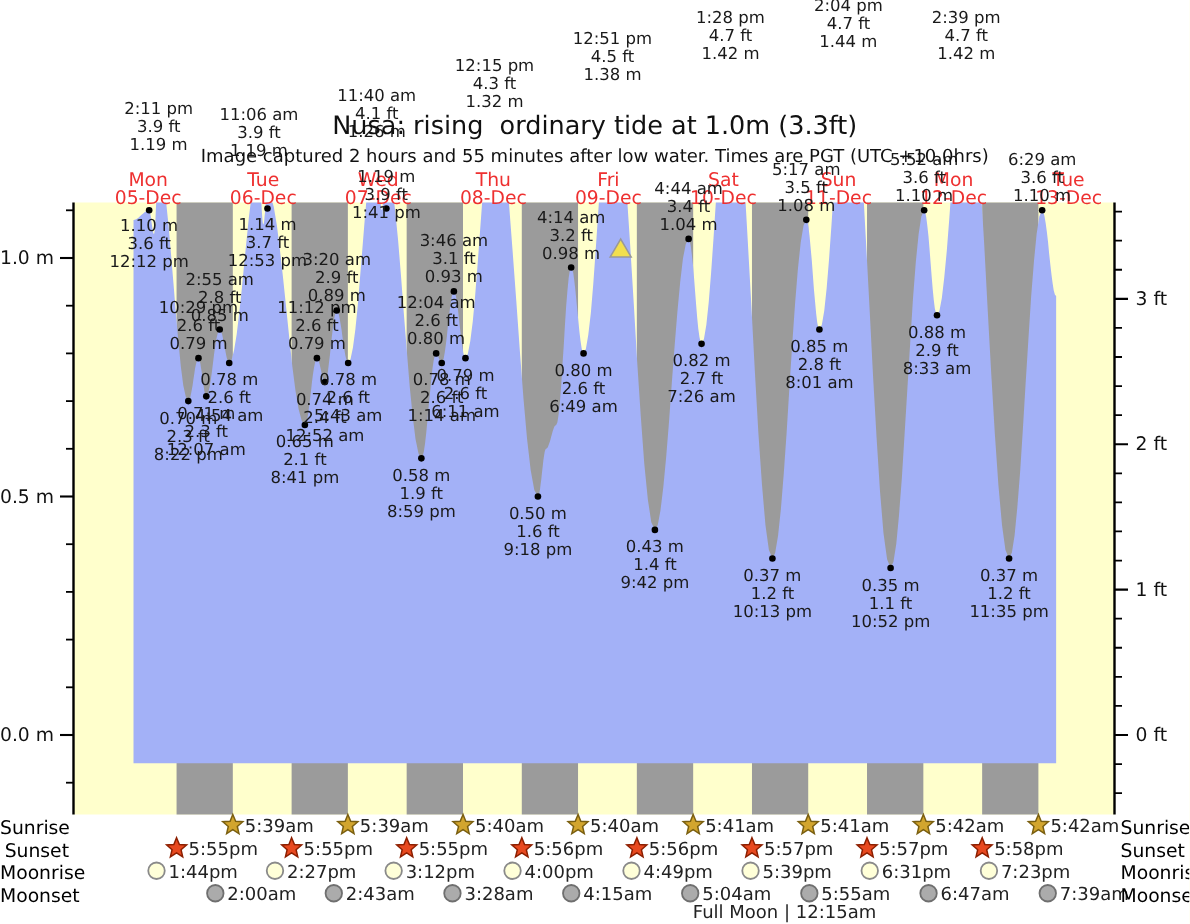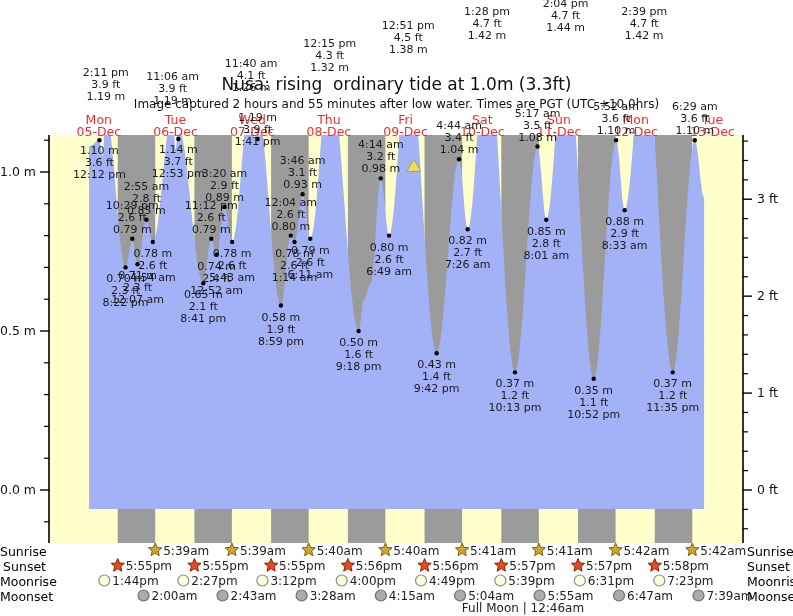--- a/index.html
+++ b/index.html
@@ -337,7 +337,7 @@
   <div class="overlay rowlab right" style="top:574px">Moonrise</div>
   <div class="overlay rowlab right" style="top:589px">Moonset</div>
 
-  <div id="fullmoon" class="overlay">Full Moon | 12:46am</div>
+  <div id="fullmoon" class="overlay">Full Moon | 12:15am</div>
 </div>
 
 </body></html>

